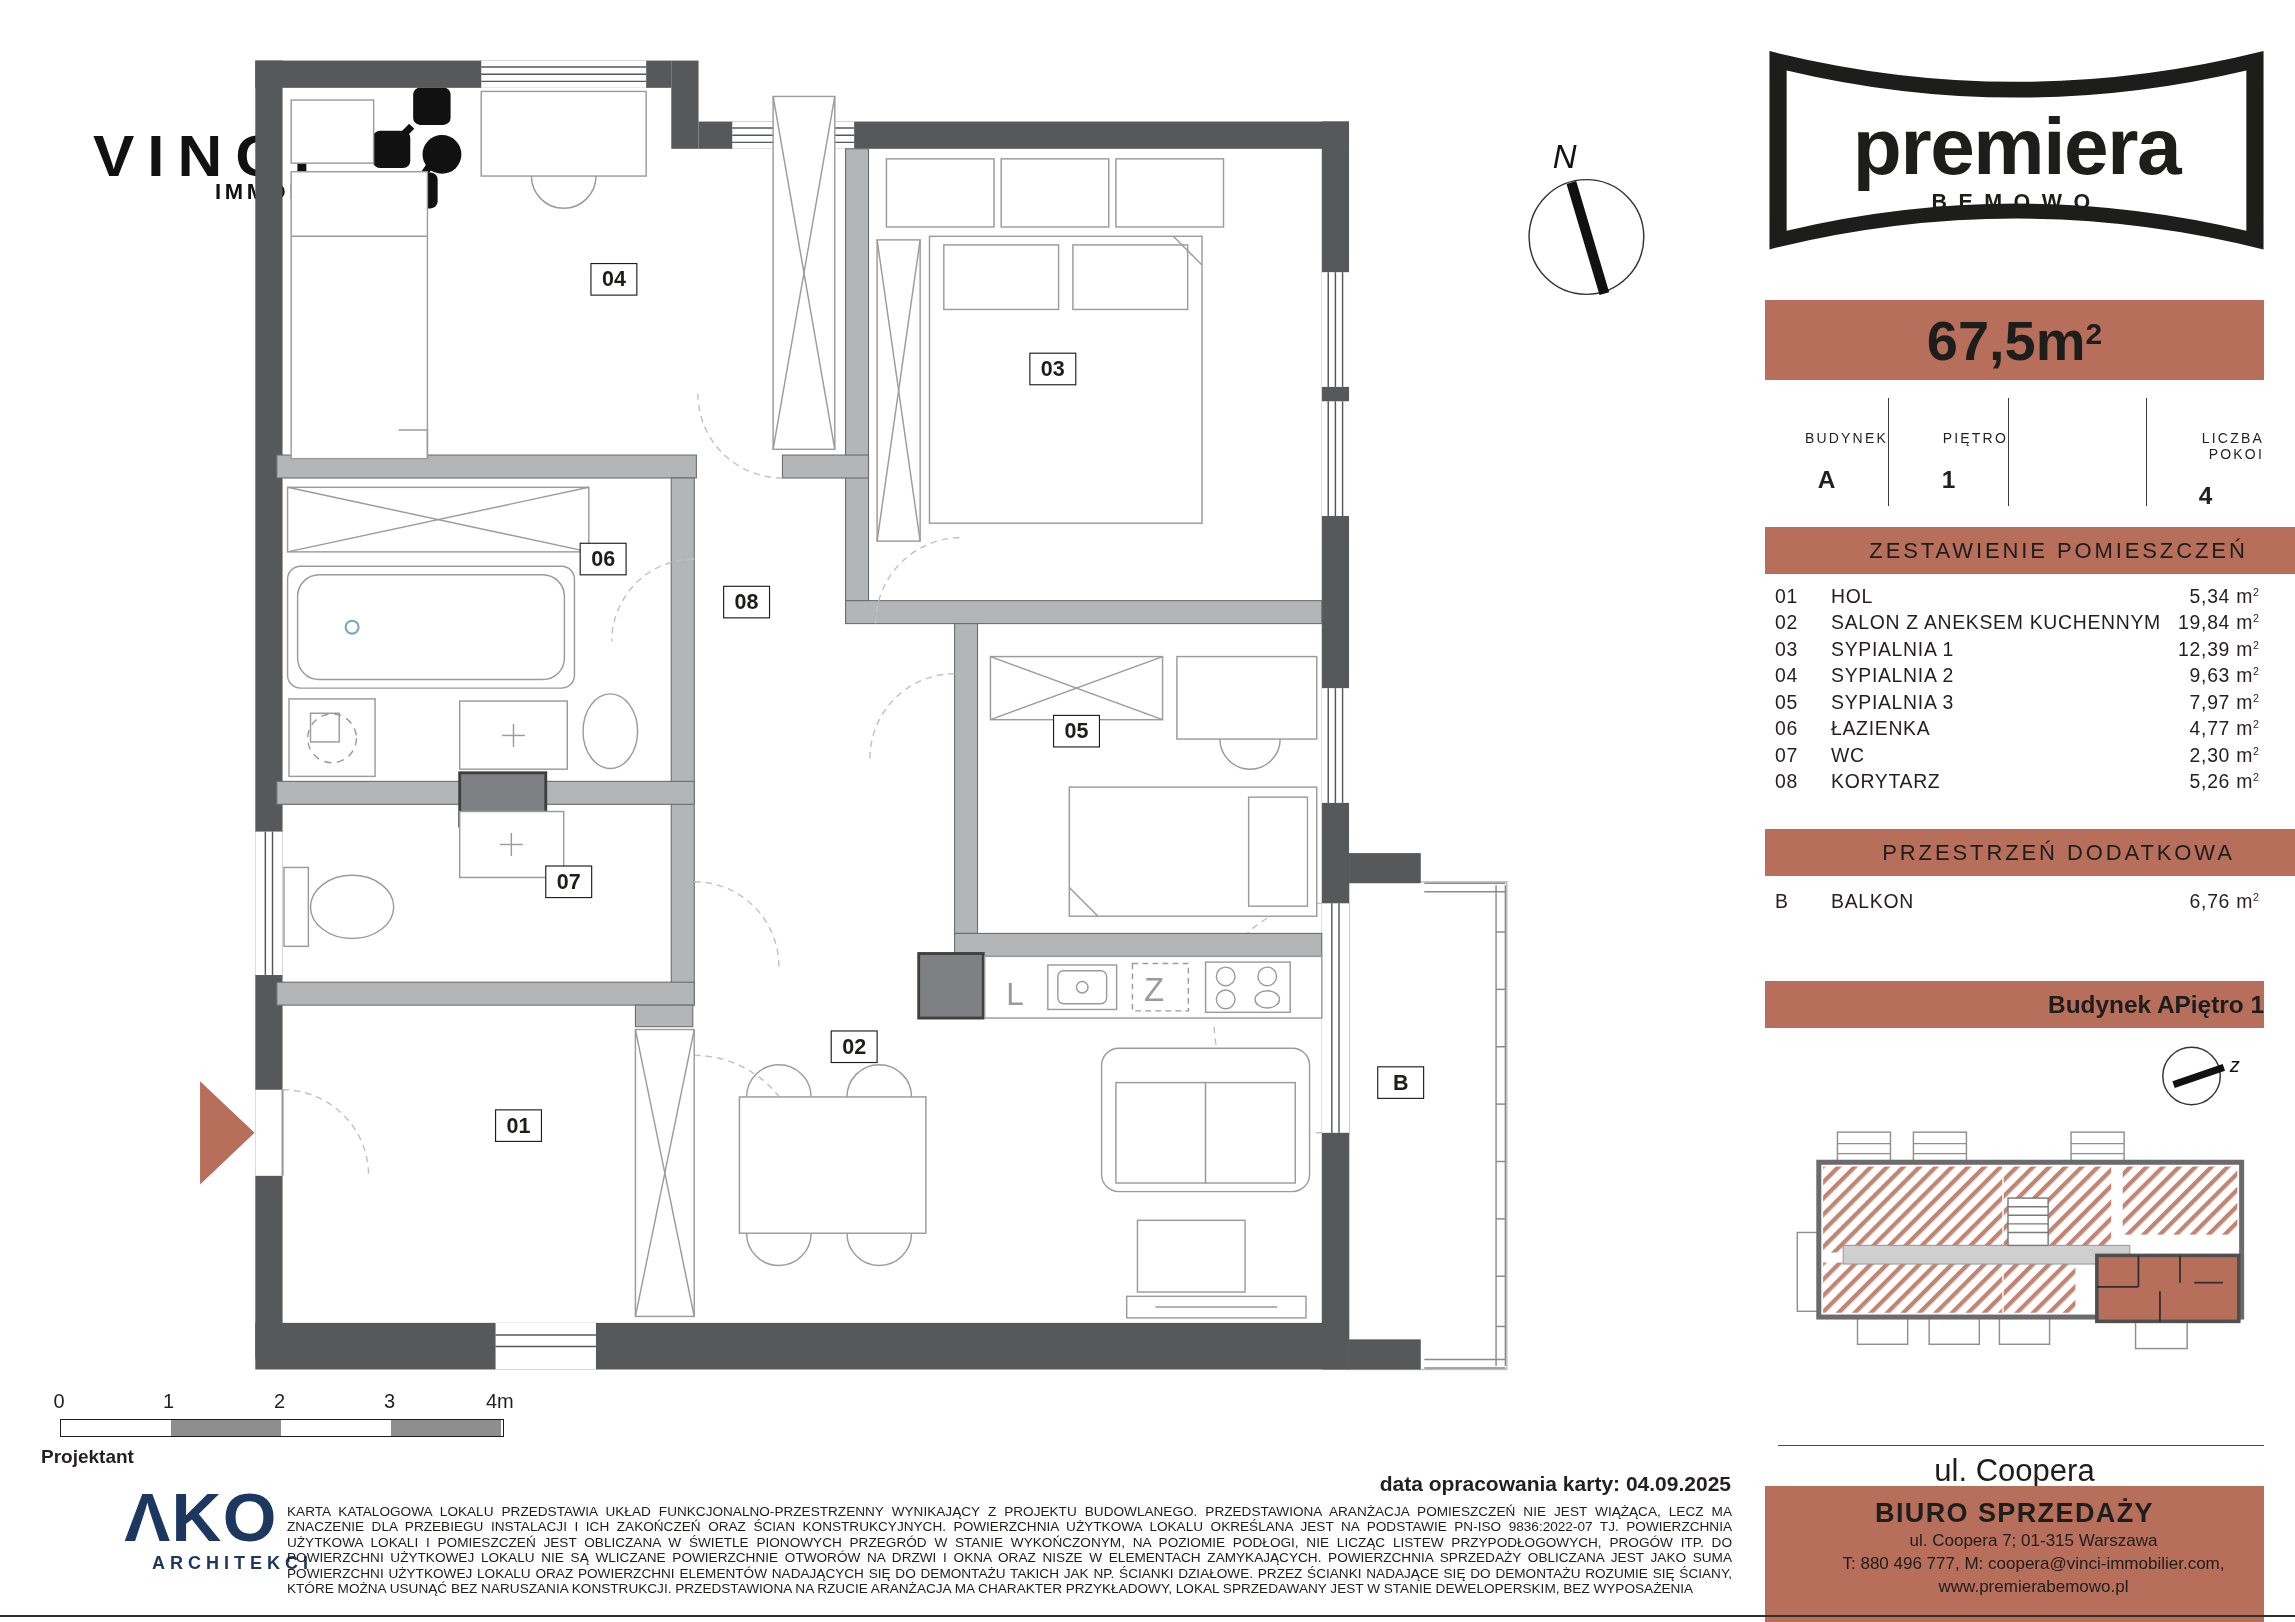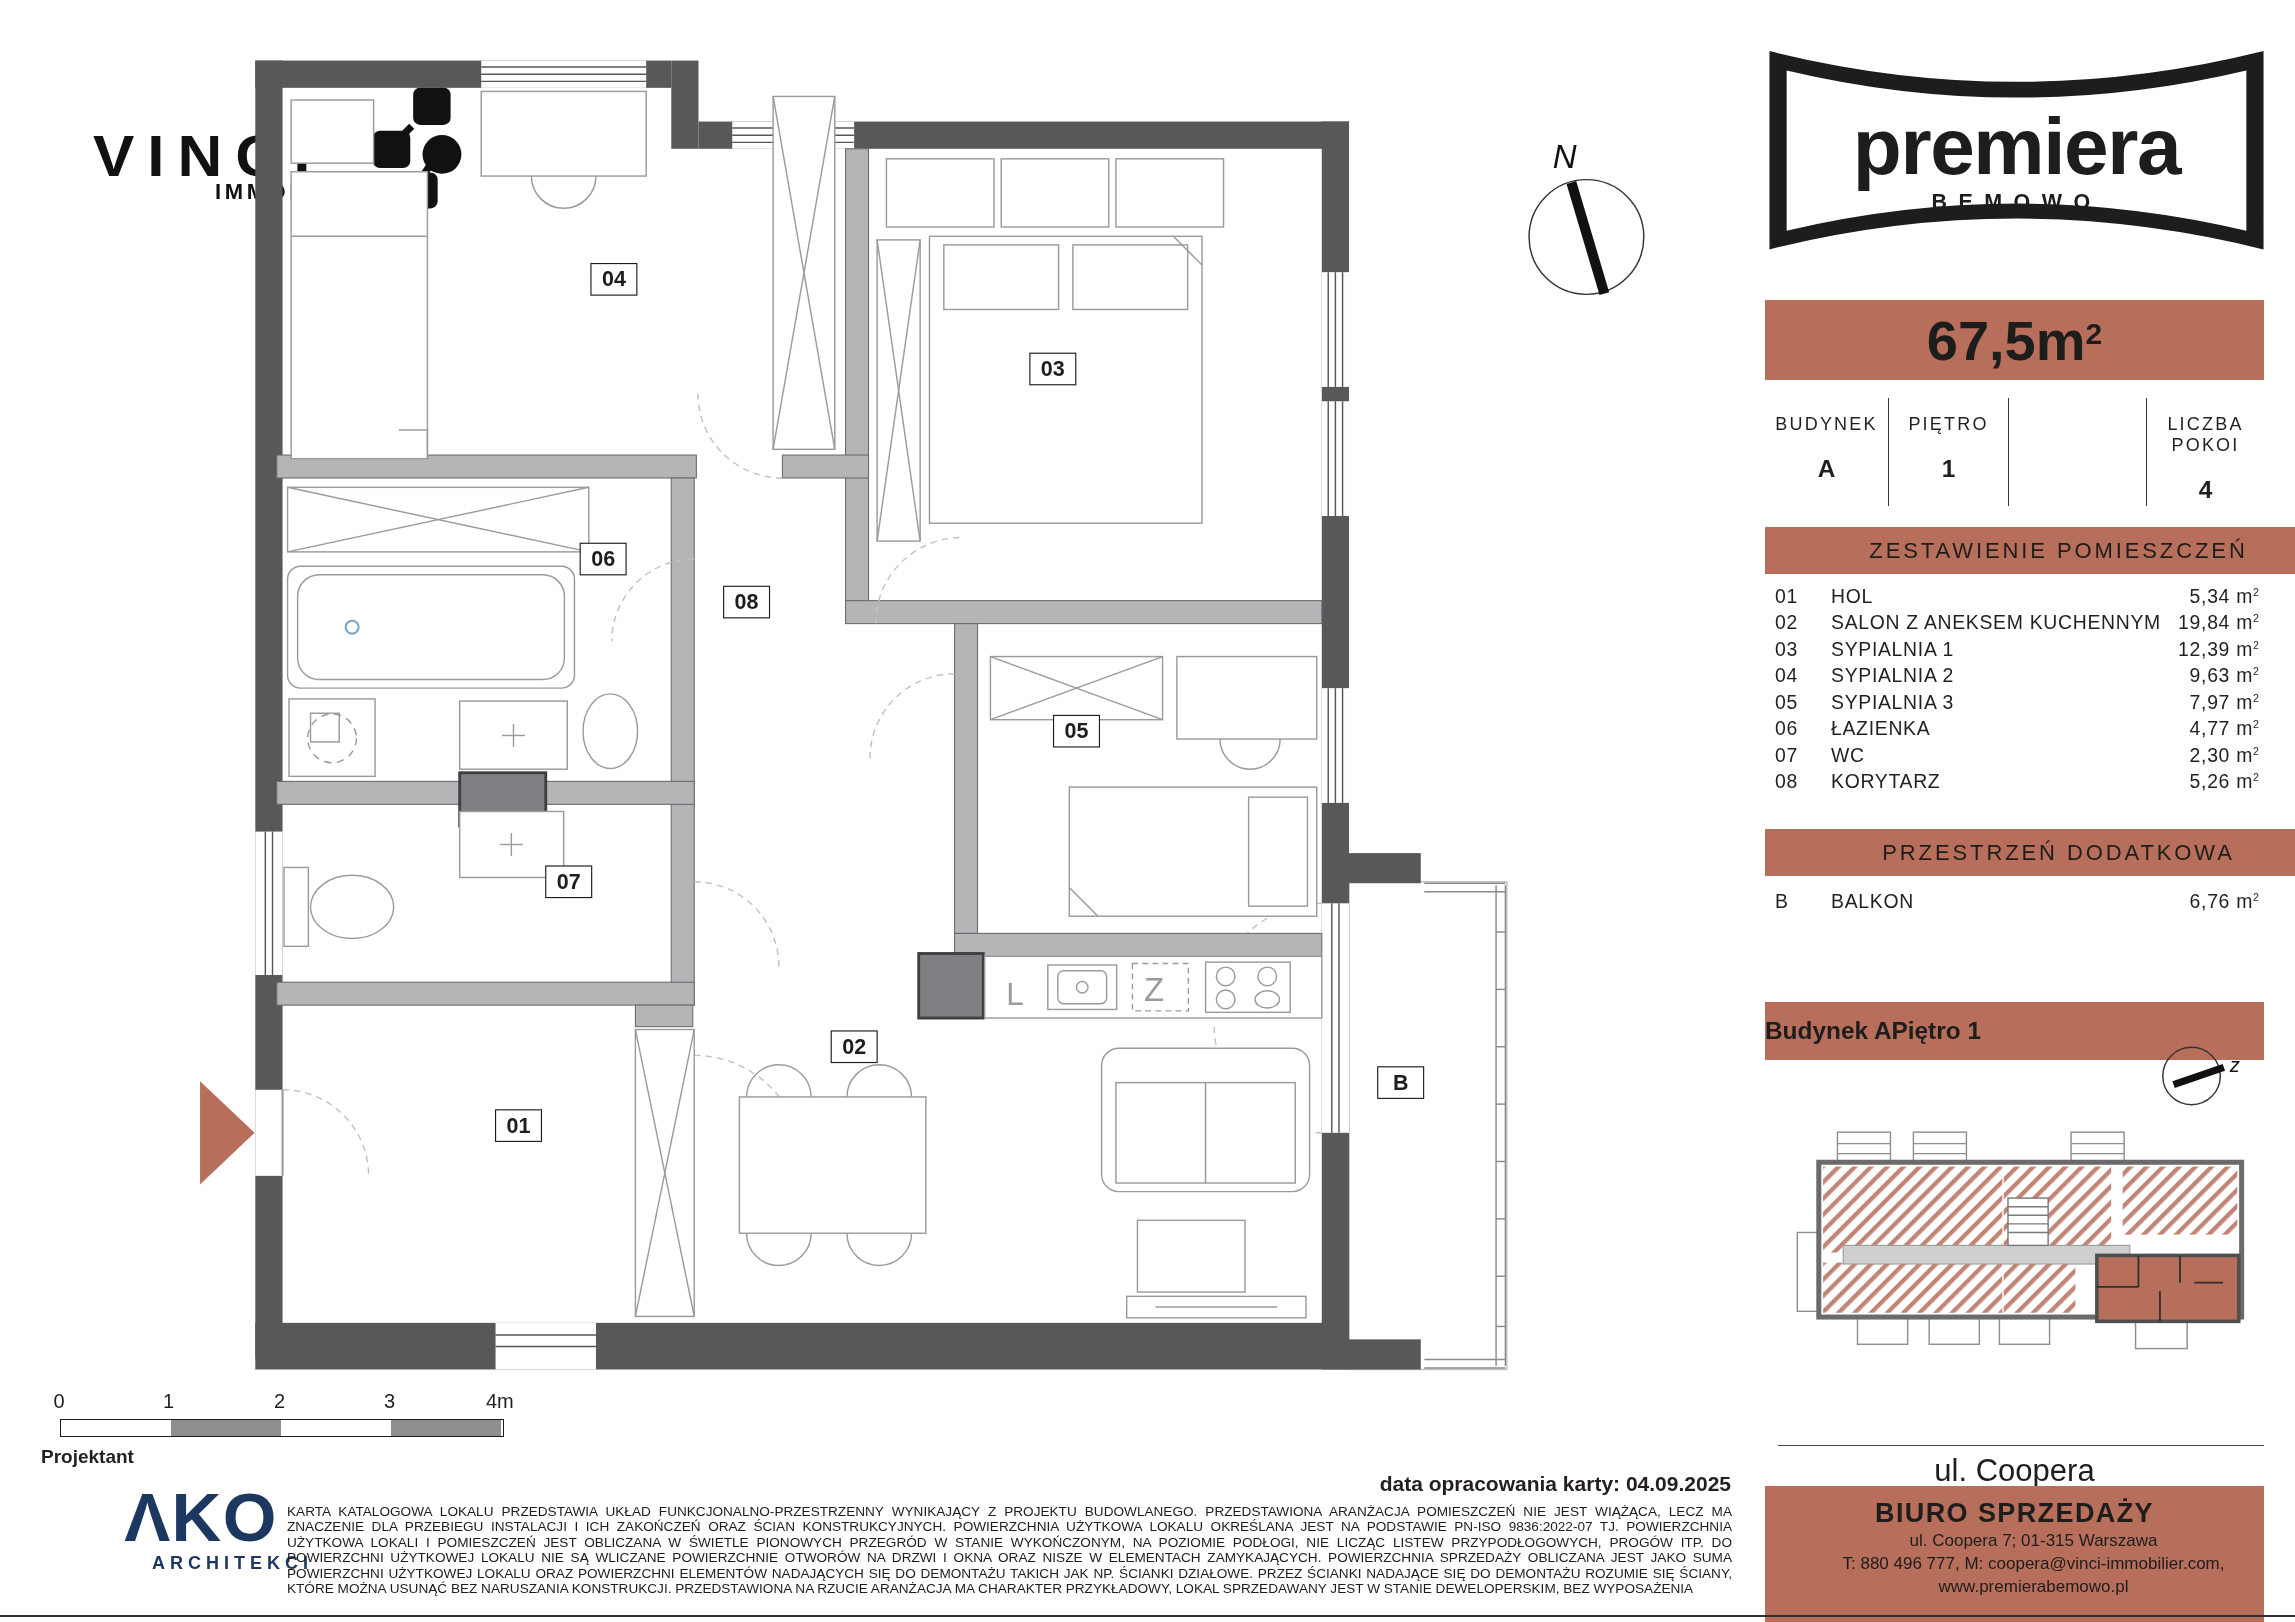--- a/index.html
+++ b/index.html
@@ -23,7 +23,7 @@
   #area-bar sup{font-size:30px;position:relative;top:-5.7px;}
   #info-table{left:1765px;top:391px;width:499px;height:118px;}
   .info-col{position:absolute;top:0;height:100%;}
-  .info-col .hd{font-size:18px;letter-spacing:2.2px;text-align:center;margin-top:23px;}
+  .info-col .hd{font-size:14px;letter-spacing:2.2px;text-align:right;margin-top:39px;}
   .info-col .vl{font-size:24.4px;font-weight:bold;text-align:center;margin-top:20px;}
   .vsep{position:absolute;top:7.2px;width:1.4px;height:108px;background:#3a3a3a;}
   .section-bar{height:47px;font-size:22px;font-weight:normal;letter-spacing:2.9px;padding-left:44px;}

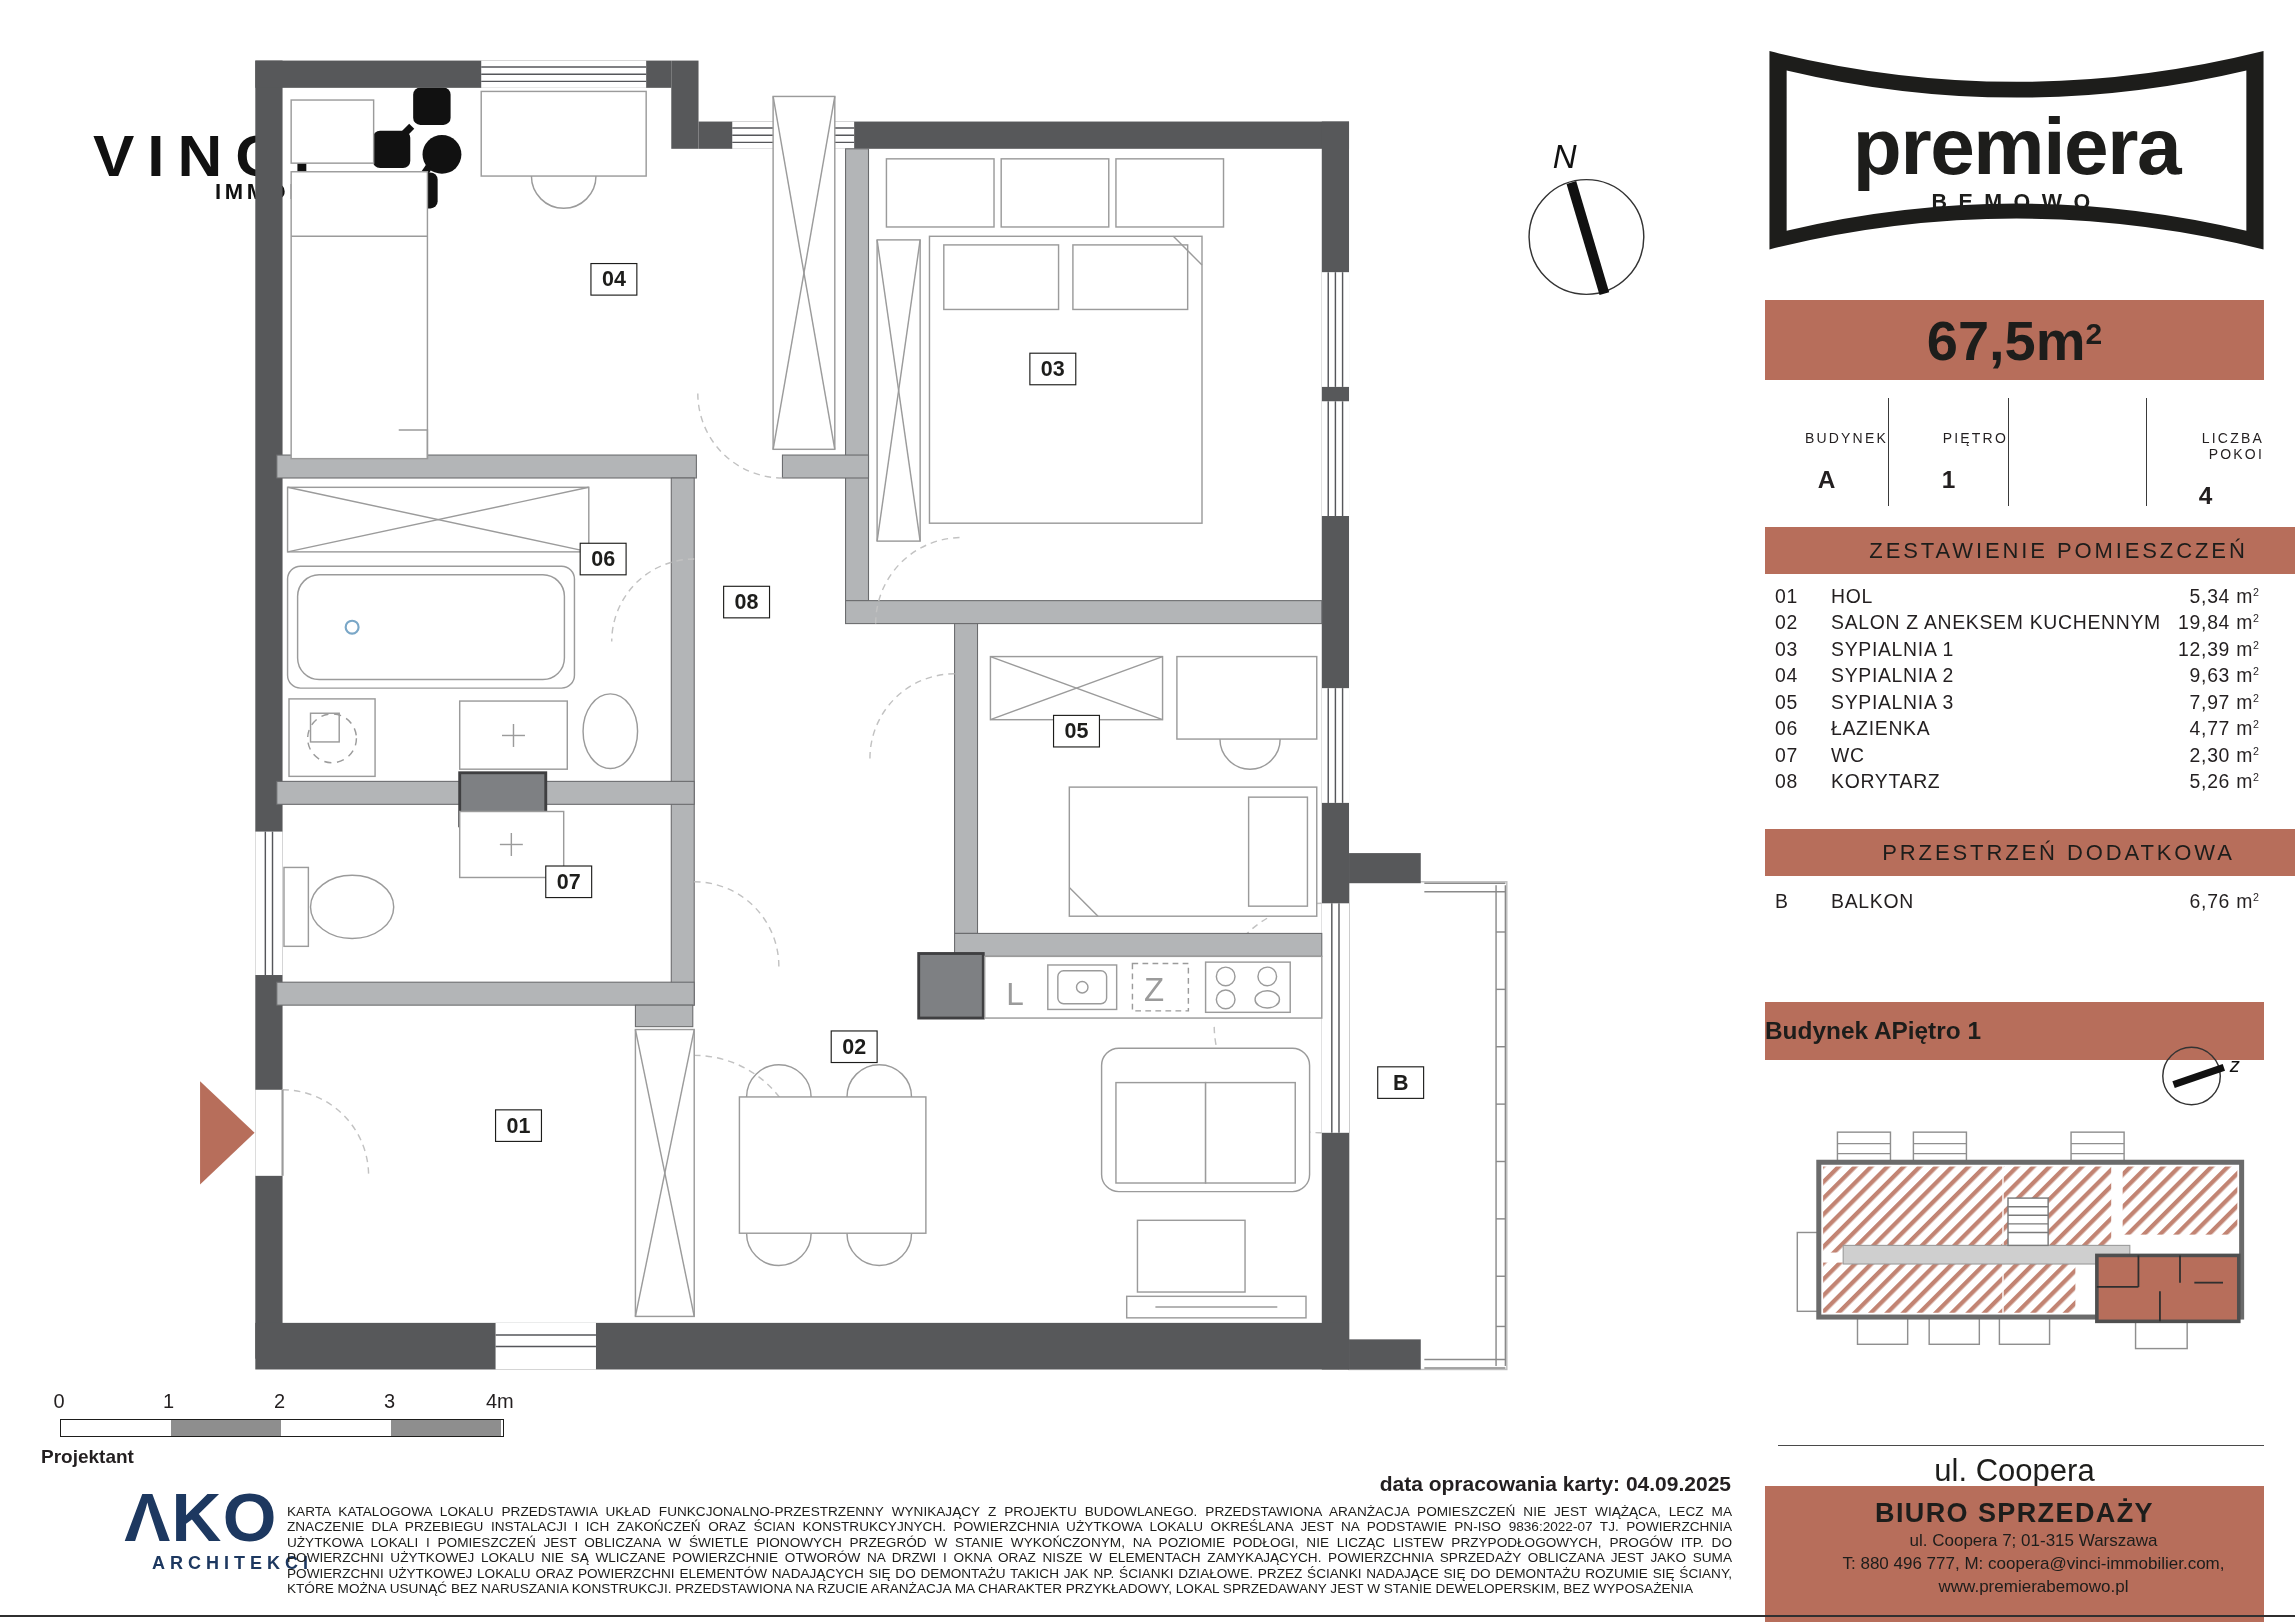--- a/index.html
+++ b/index.html
@@ -29,7 +29,7 @@
   .section-bar{height:47px;font-size:22px;font-weight:normal;letter-spacing:2.9px;padding-left:44px;}
   #rooms-hd{top:527px;}
   #extra-hd{top:829px;}
-  #bld-bar{top:981px;height:58px;font-size:24.4px;font-weight:bold;justify-content:flex-start;margin-top:21px;}
+  #bld-bar{top:981px;height:47px;font-size:24.4px;font-weight:bold;justify-content:flex-end;}
   .room-row{position:absolute;left:1765px;width:499px;height:26.5px;font-size:19.4px;letter-spacing:0.7px;}
   .room-row .no{position:absolute;left:10px;}
   .room-row .nm{position:absolute;left:66px;}

